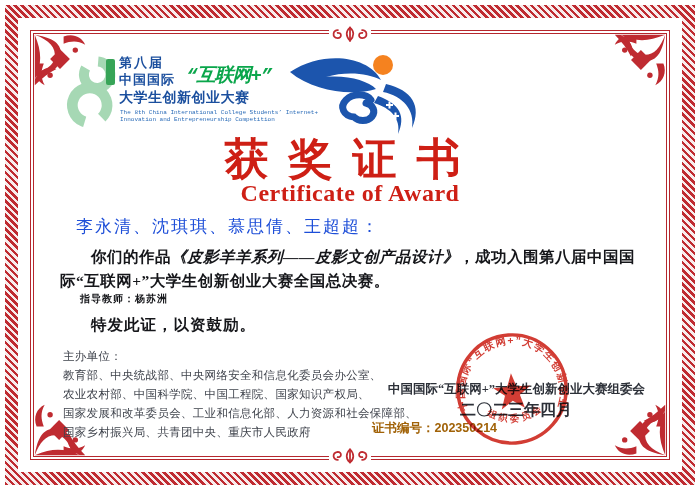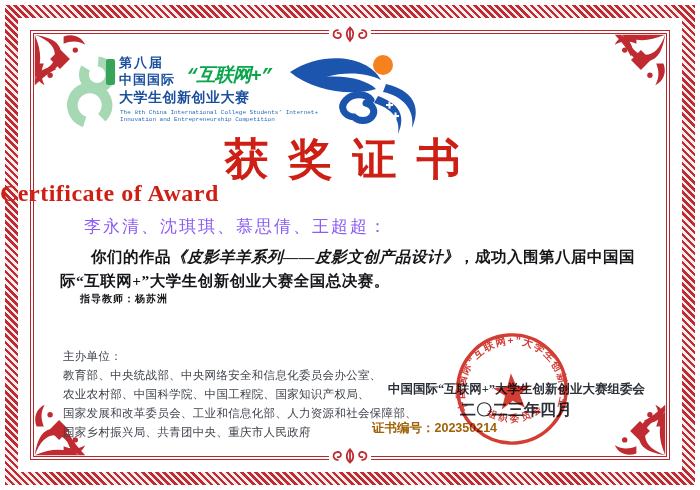--- a/index.html
+++ b/index.html
@@ -35,7 +35,7 @@
   
   .titleCn{position:absolute;left:0;top:130px;width:100%;text-align:center;color:#ce1f15;
            font-size:44px;font-weight:bold;letter-spacing:20px;padding-left:5px;box-sizing:border-box;}
-  .titleEn{position:absolute;left:0;top:180px;width:100%;color:#ce1f15;
+  .titleEn{position:absolute;left:0;top:180px;width:100%;text-align:center;color:#ce1f15;
            font-size:24px;font-weight:bold;letter-spacing:.5px;}
   
   .recipients{position:absolute;left:84px;top:215px;font-size:17px;color:#8b5cf6;letter-spacing:2px;}

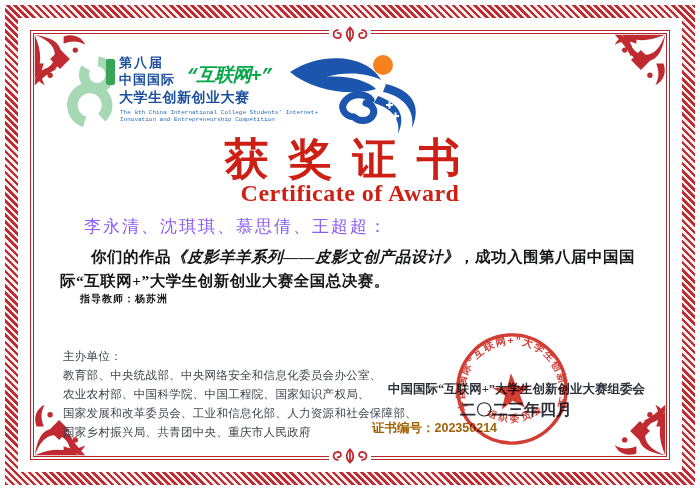--- a/index.html
+++ b/index.html
@@ -38,7 +38,7 @@
   .titleEn{position:absolute;left:0;top:180px;width:100%;text-align:center;color:#ce1f15;
            font-size:24px;font-weight:bold;letter-spacing:.5px;}
   
-  .recipients{position:absolute;left:84px;top:215px;font-size:17px;color:#8b5cf6;letter-spacing:2px;}
+  .recipients{position:absolute;left:76px;top:215px;font-size:17px;color:#1d4ed8;letter-spacing:2px;}
   .para{position:absolute;left:60px;top:245px;width:582px;font-size:15.5px;font-weight:bold;
         color:#15161a;line-height:24px;text-indent:2em;letter-spacing:.5px;}
   .para .work{font-style:italic;}

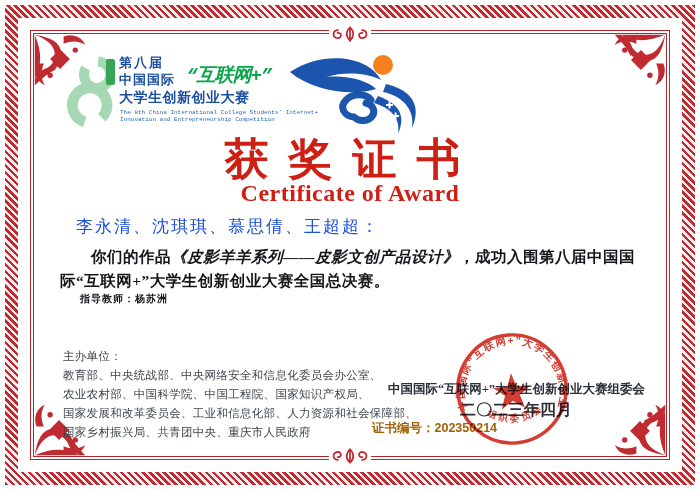--- a/index.html
+++ b/index.html
@@ -177,6 +177,7 @@
   <div class="recipients">李永清、沈琪琪、慕思倩、王超超：</div>
   <div class="para"><span>你们的作品</span><span class="work">《皮影羊羊系列——皮影文创产品设计》</span><span>，成功入围第八届中国国际“互联网+”大学生创新创业大赛全国总决赛。</span></div>
   <div class="mentor">指导教师：杨苏洲</div>
+  <div class="issue">特发此证，以资鼓励。</div>
 
   <div class="host">
     <div>主办单位：</div>

